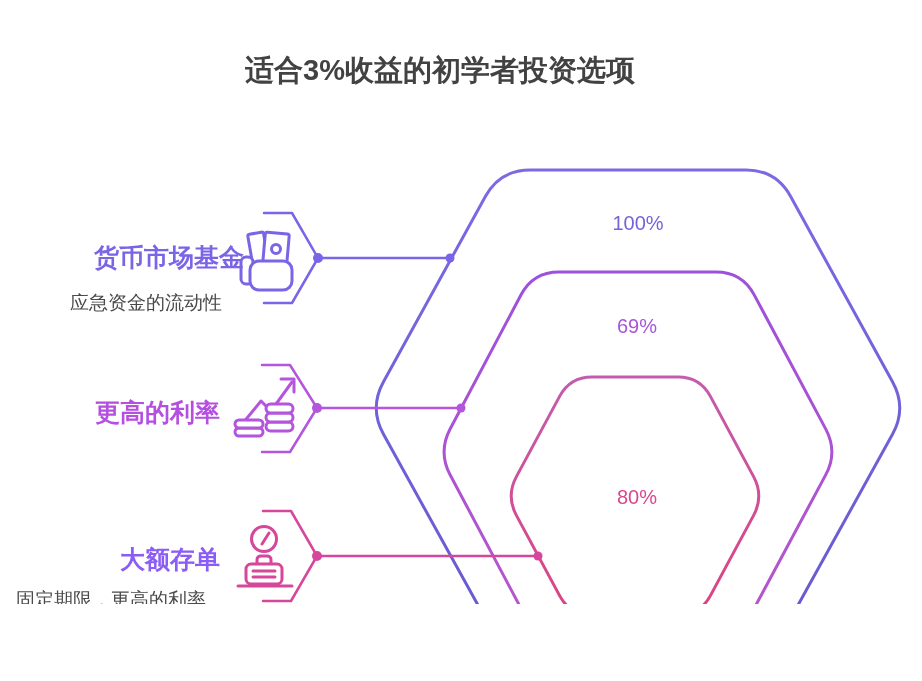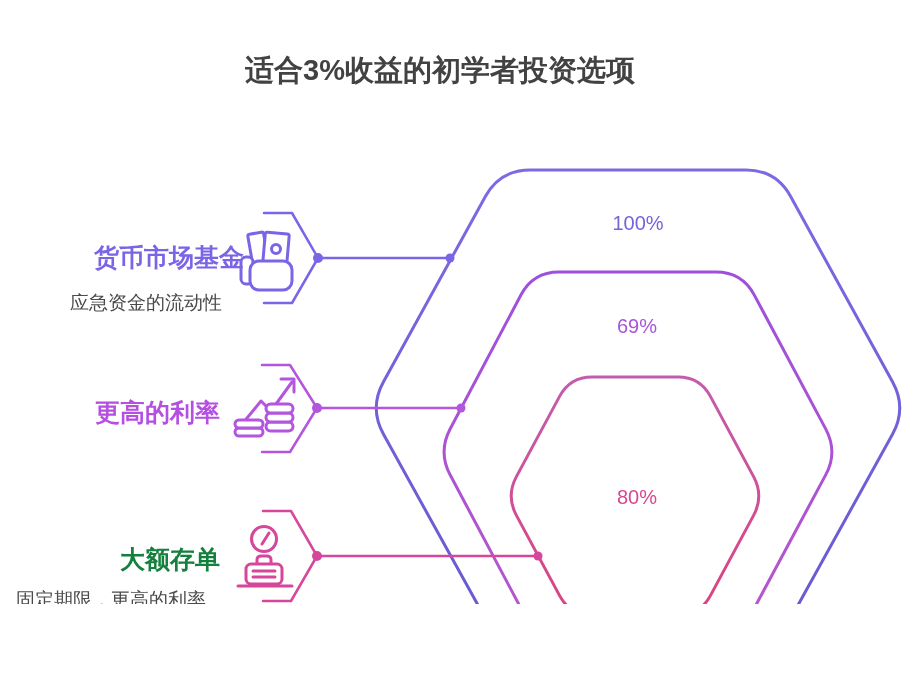--- a/index.html
+++ b/index.html
@@ -14,7 +14,7 @@
   .heading{font-size:25px;font-weight:700;white-space:nowrap;line-height:1.1;}
   .c1{color:#7b64e6;}
   .c2{color:#b44fe0;}
-  .c3{color:#15803d;}
+  .c3{color:#8b5cf6;}
   .desc{font-size:19px;color:#4a4a4a;white-space:nowrap;line-height:1.2;}
   svg{position:absolute;left:0;top:0;}
 </style>

